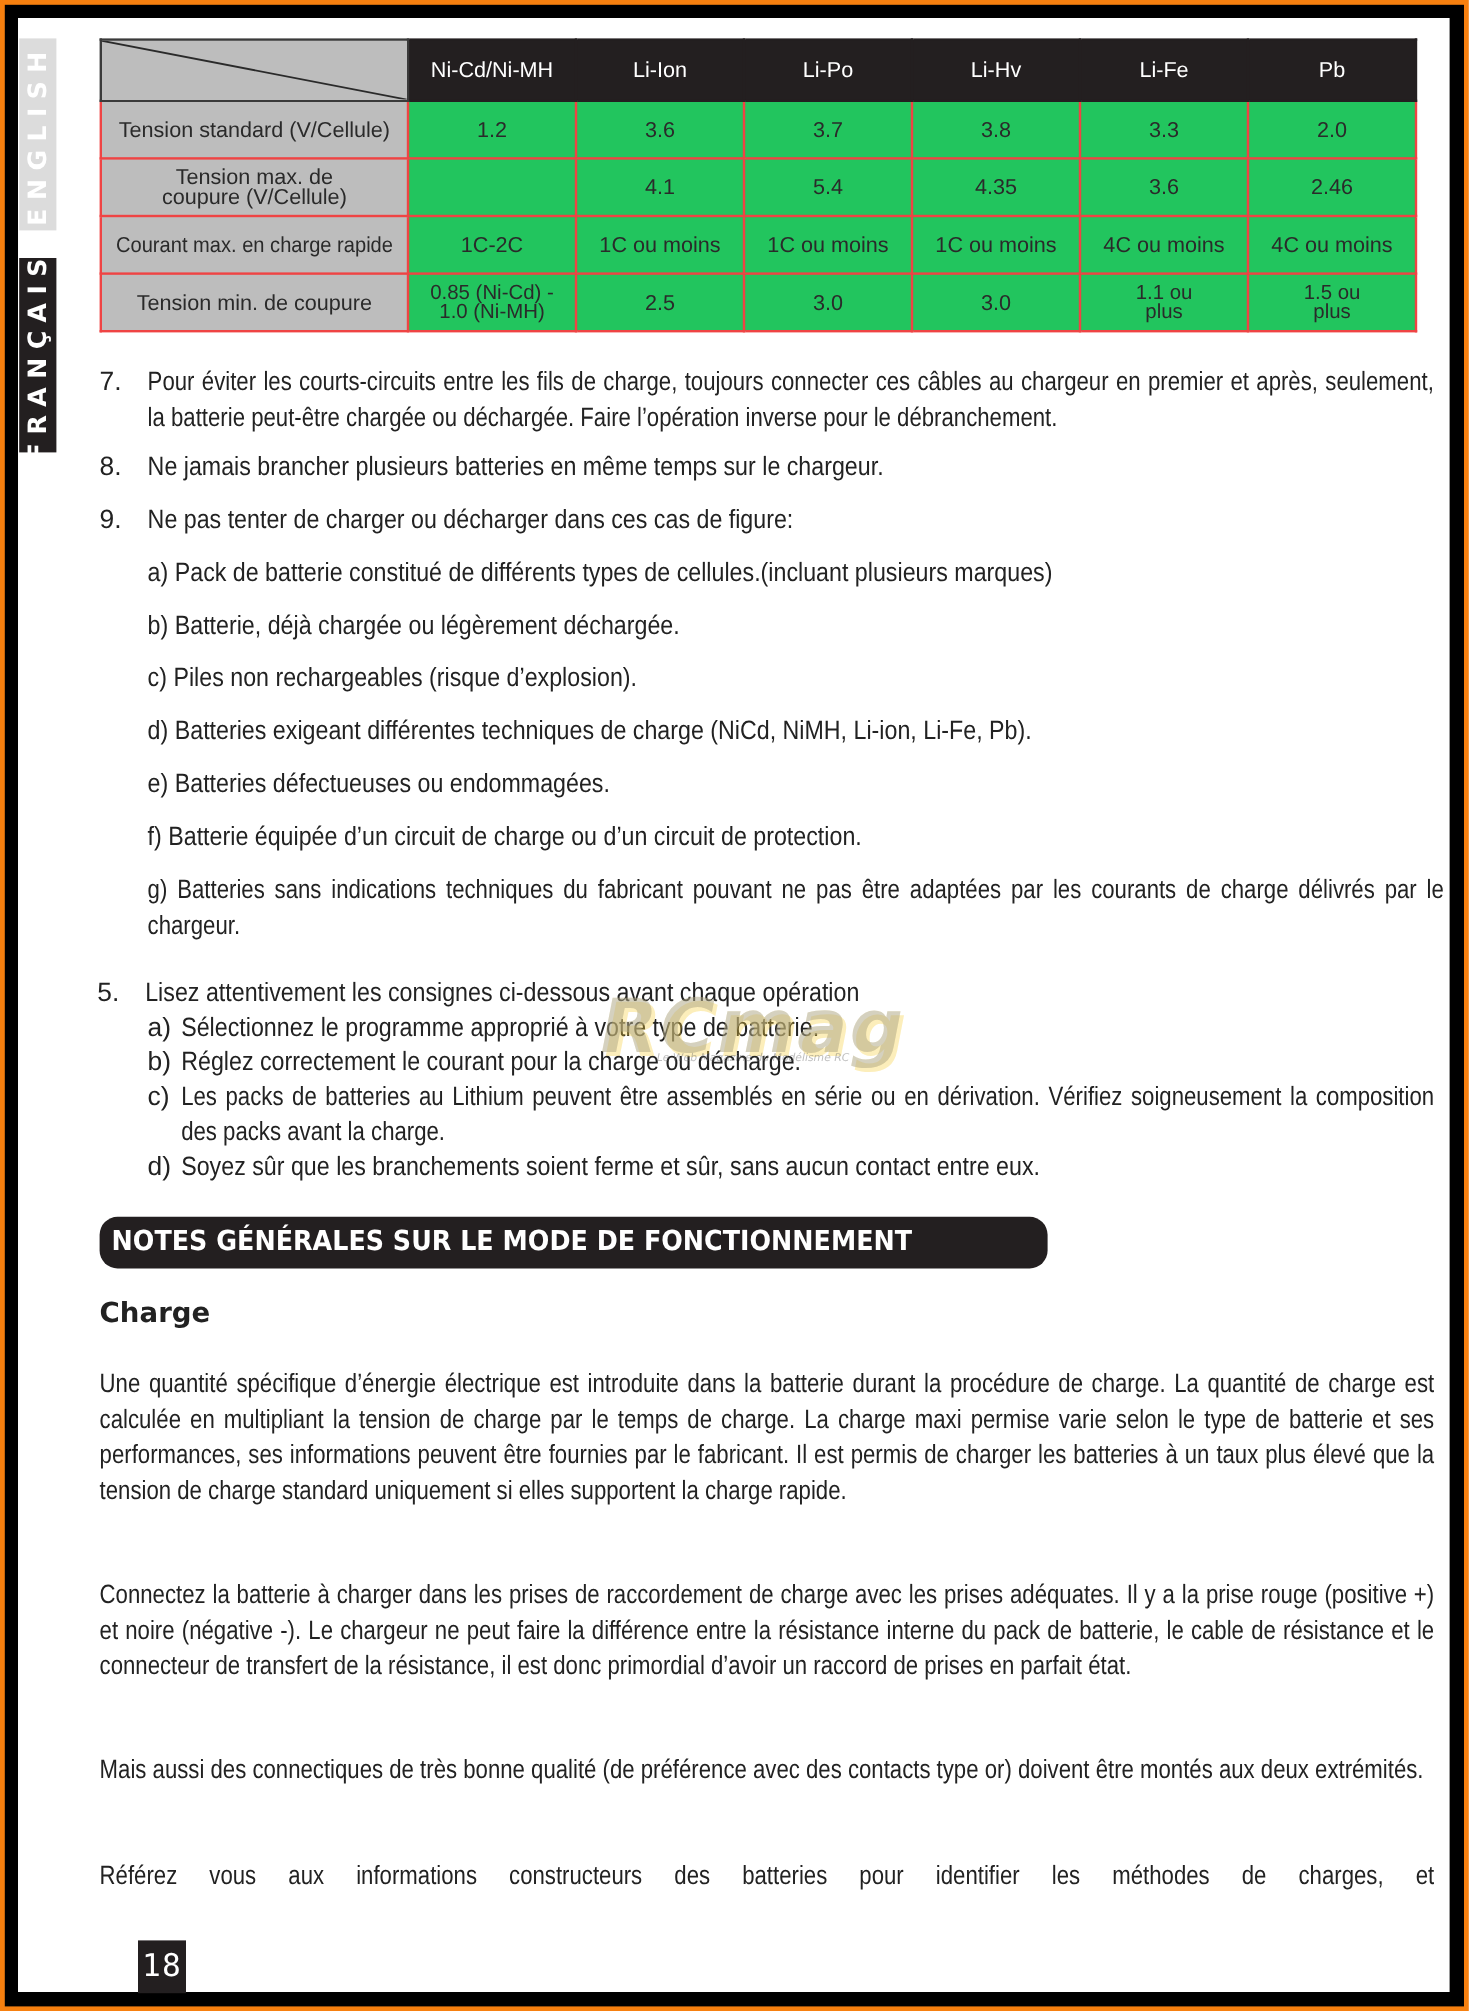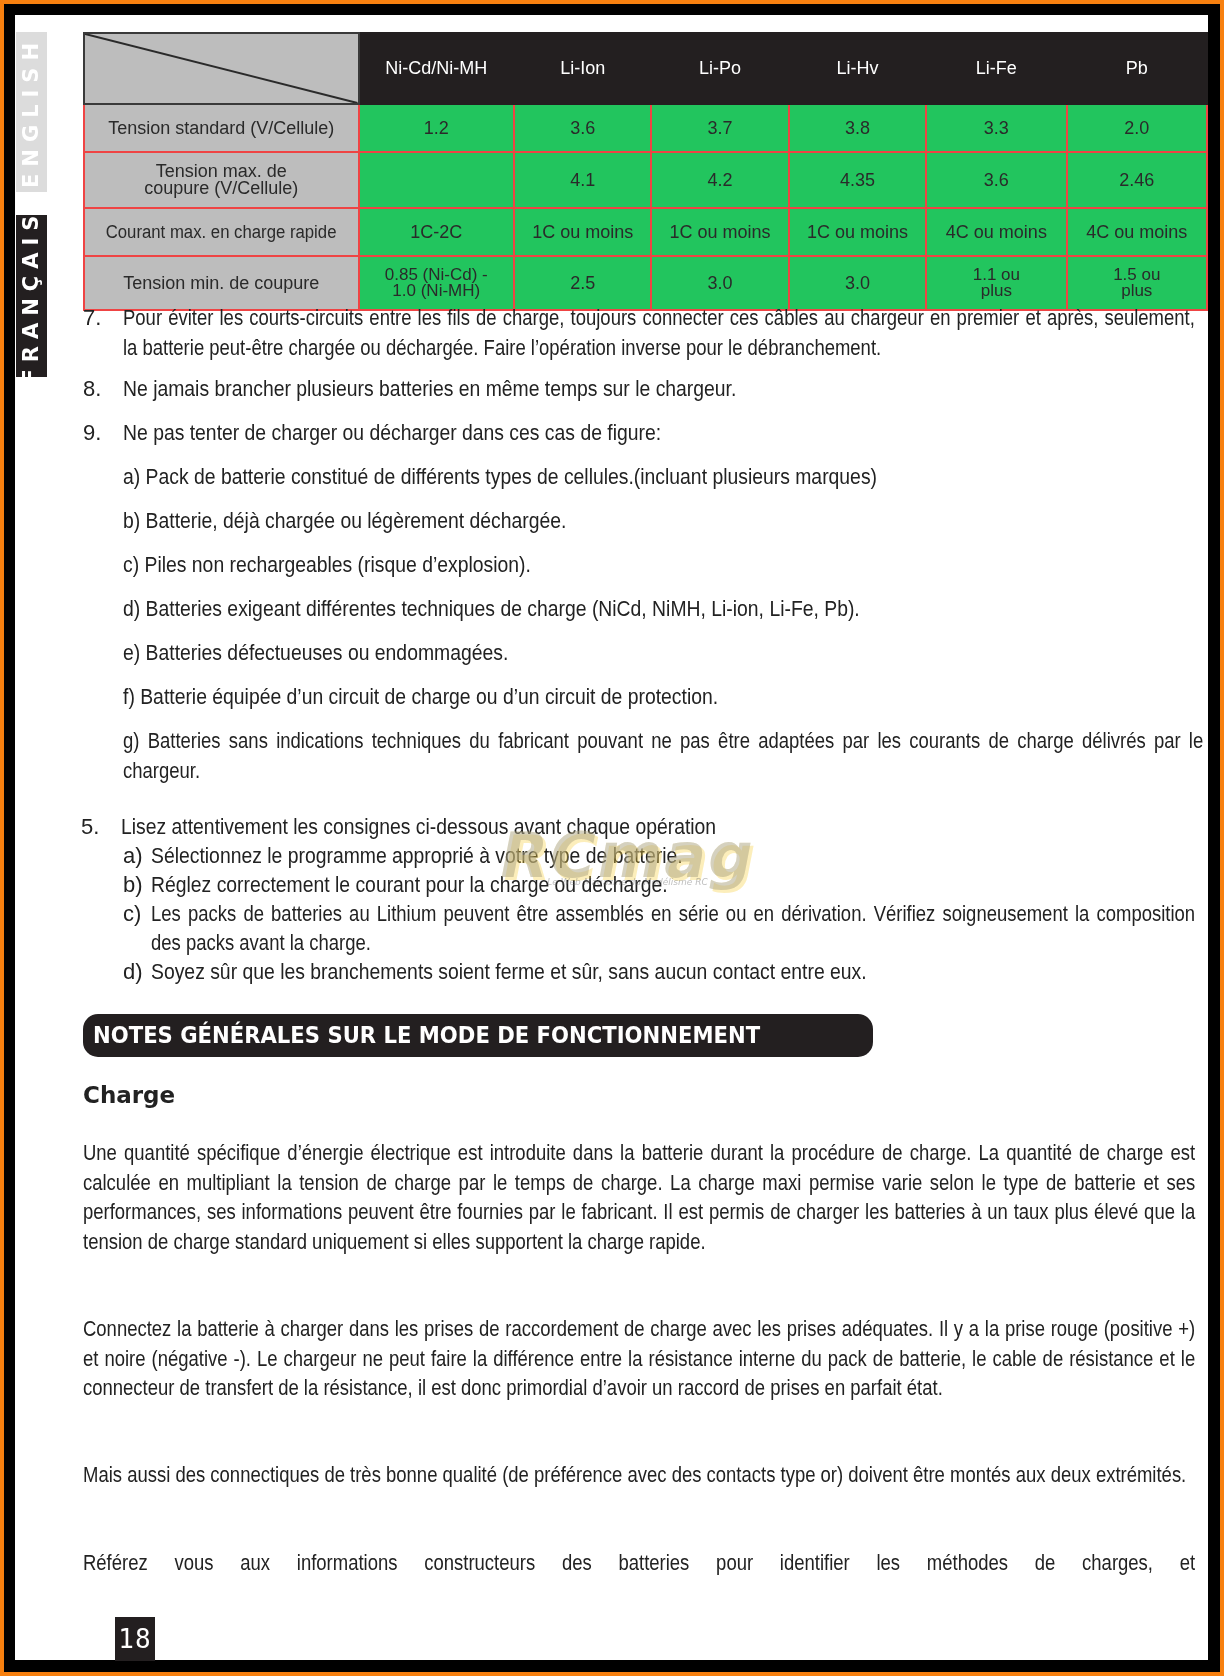--- a/index.html
+++ b/index.html
@@ -45,7 +45,7 @@
   .spec-table td, .spec-table th {
     border: 2px solid #ef4444;
     text-align: center; vertical-align: middle;
-    padding: 10px; line-height: 17px;
+    padding: 0; line-height: 17px;
   }
   .spec-table th {
     background: #231f20; color: #fff; font-weight: normal; height: 49px;

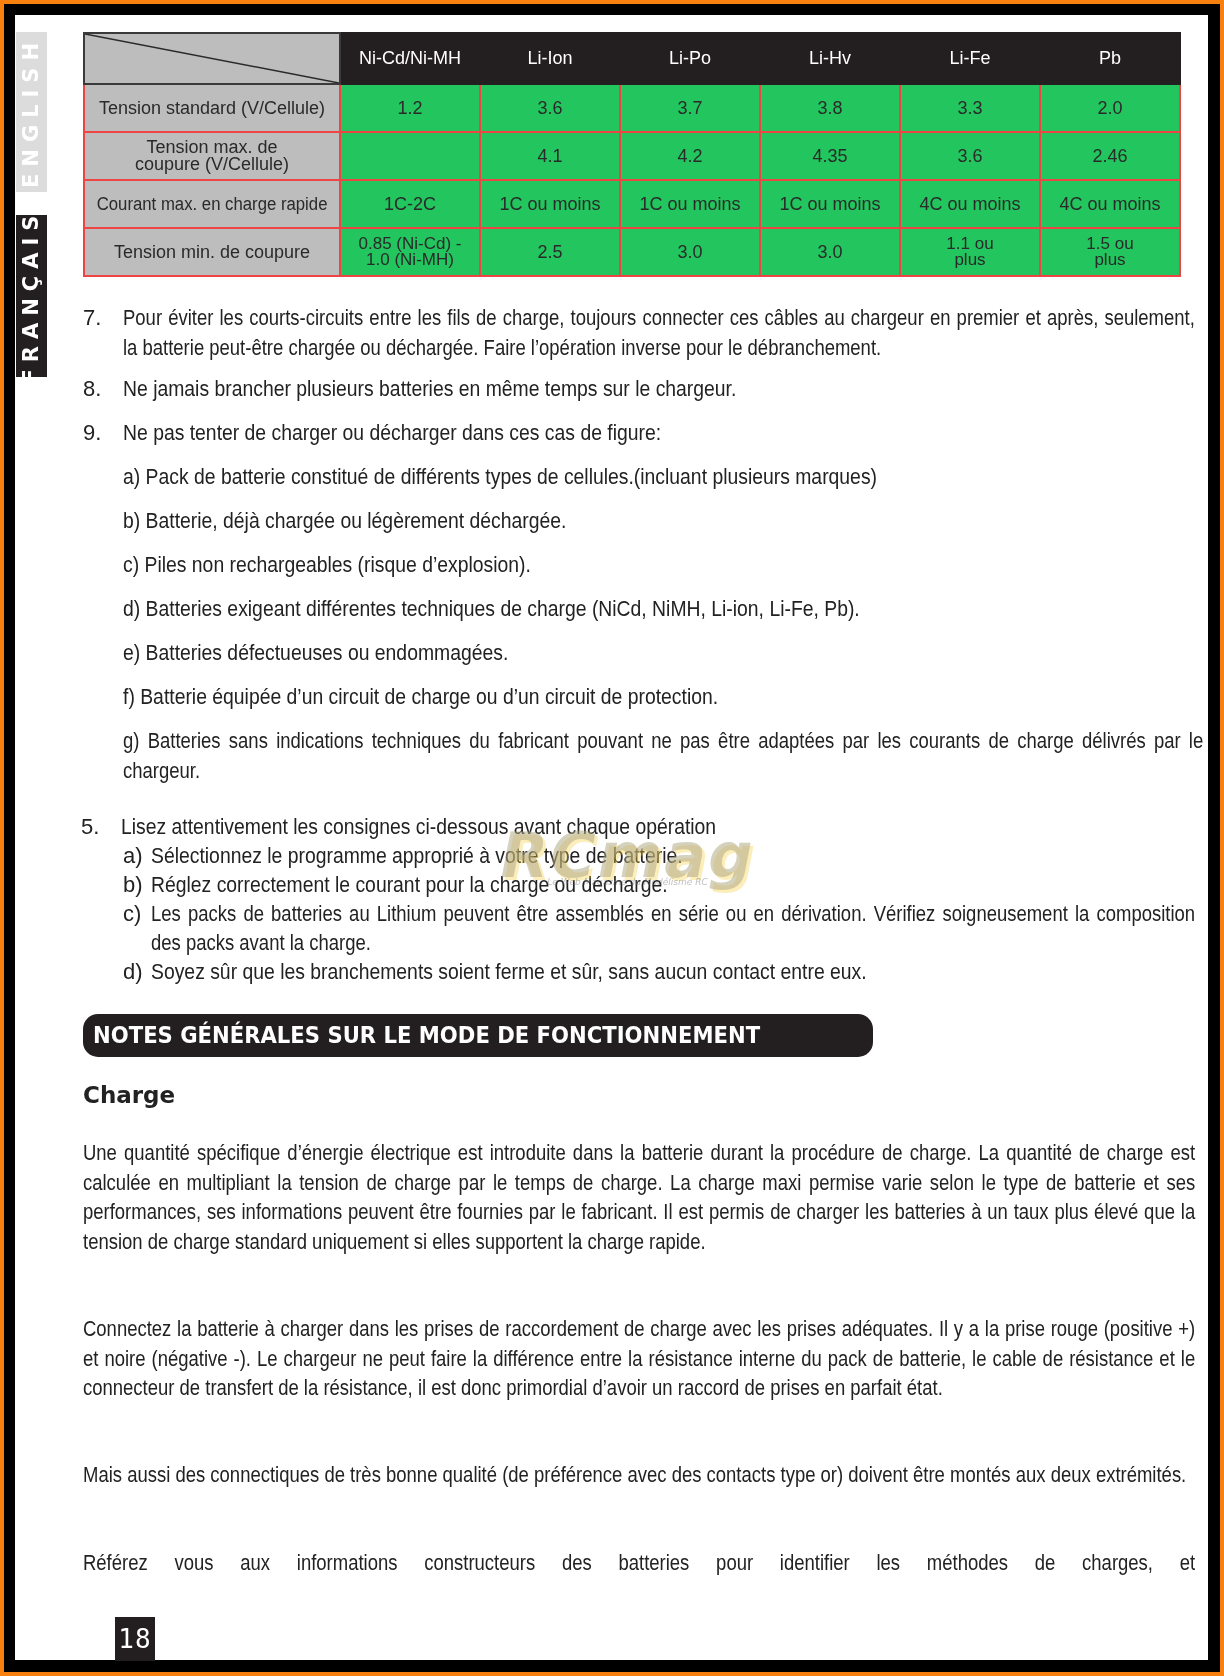--- a/index.html
+++ b/index.html
@@ -152,7 +152,7 @@
             </td>
       <td class="val"></td>
       <td class="val">4.1</td>
-      <td class="val">4.2</td>
+      <td class="val">5.4</td>
       <td class="val">4.35</td>
       <td class="val">3.6</td>
       <td class="val">2.46</td>

